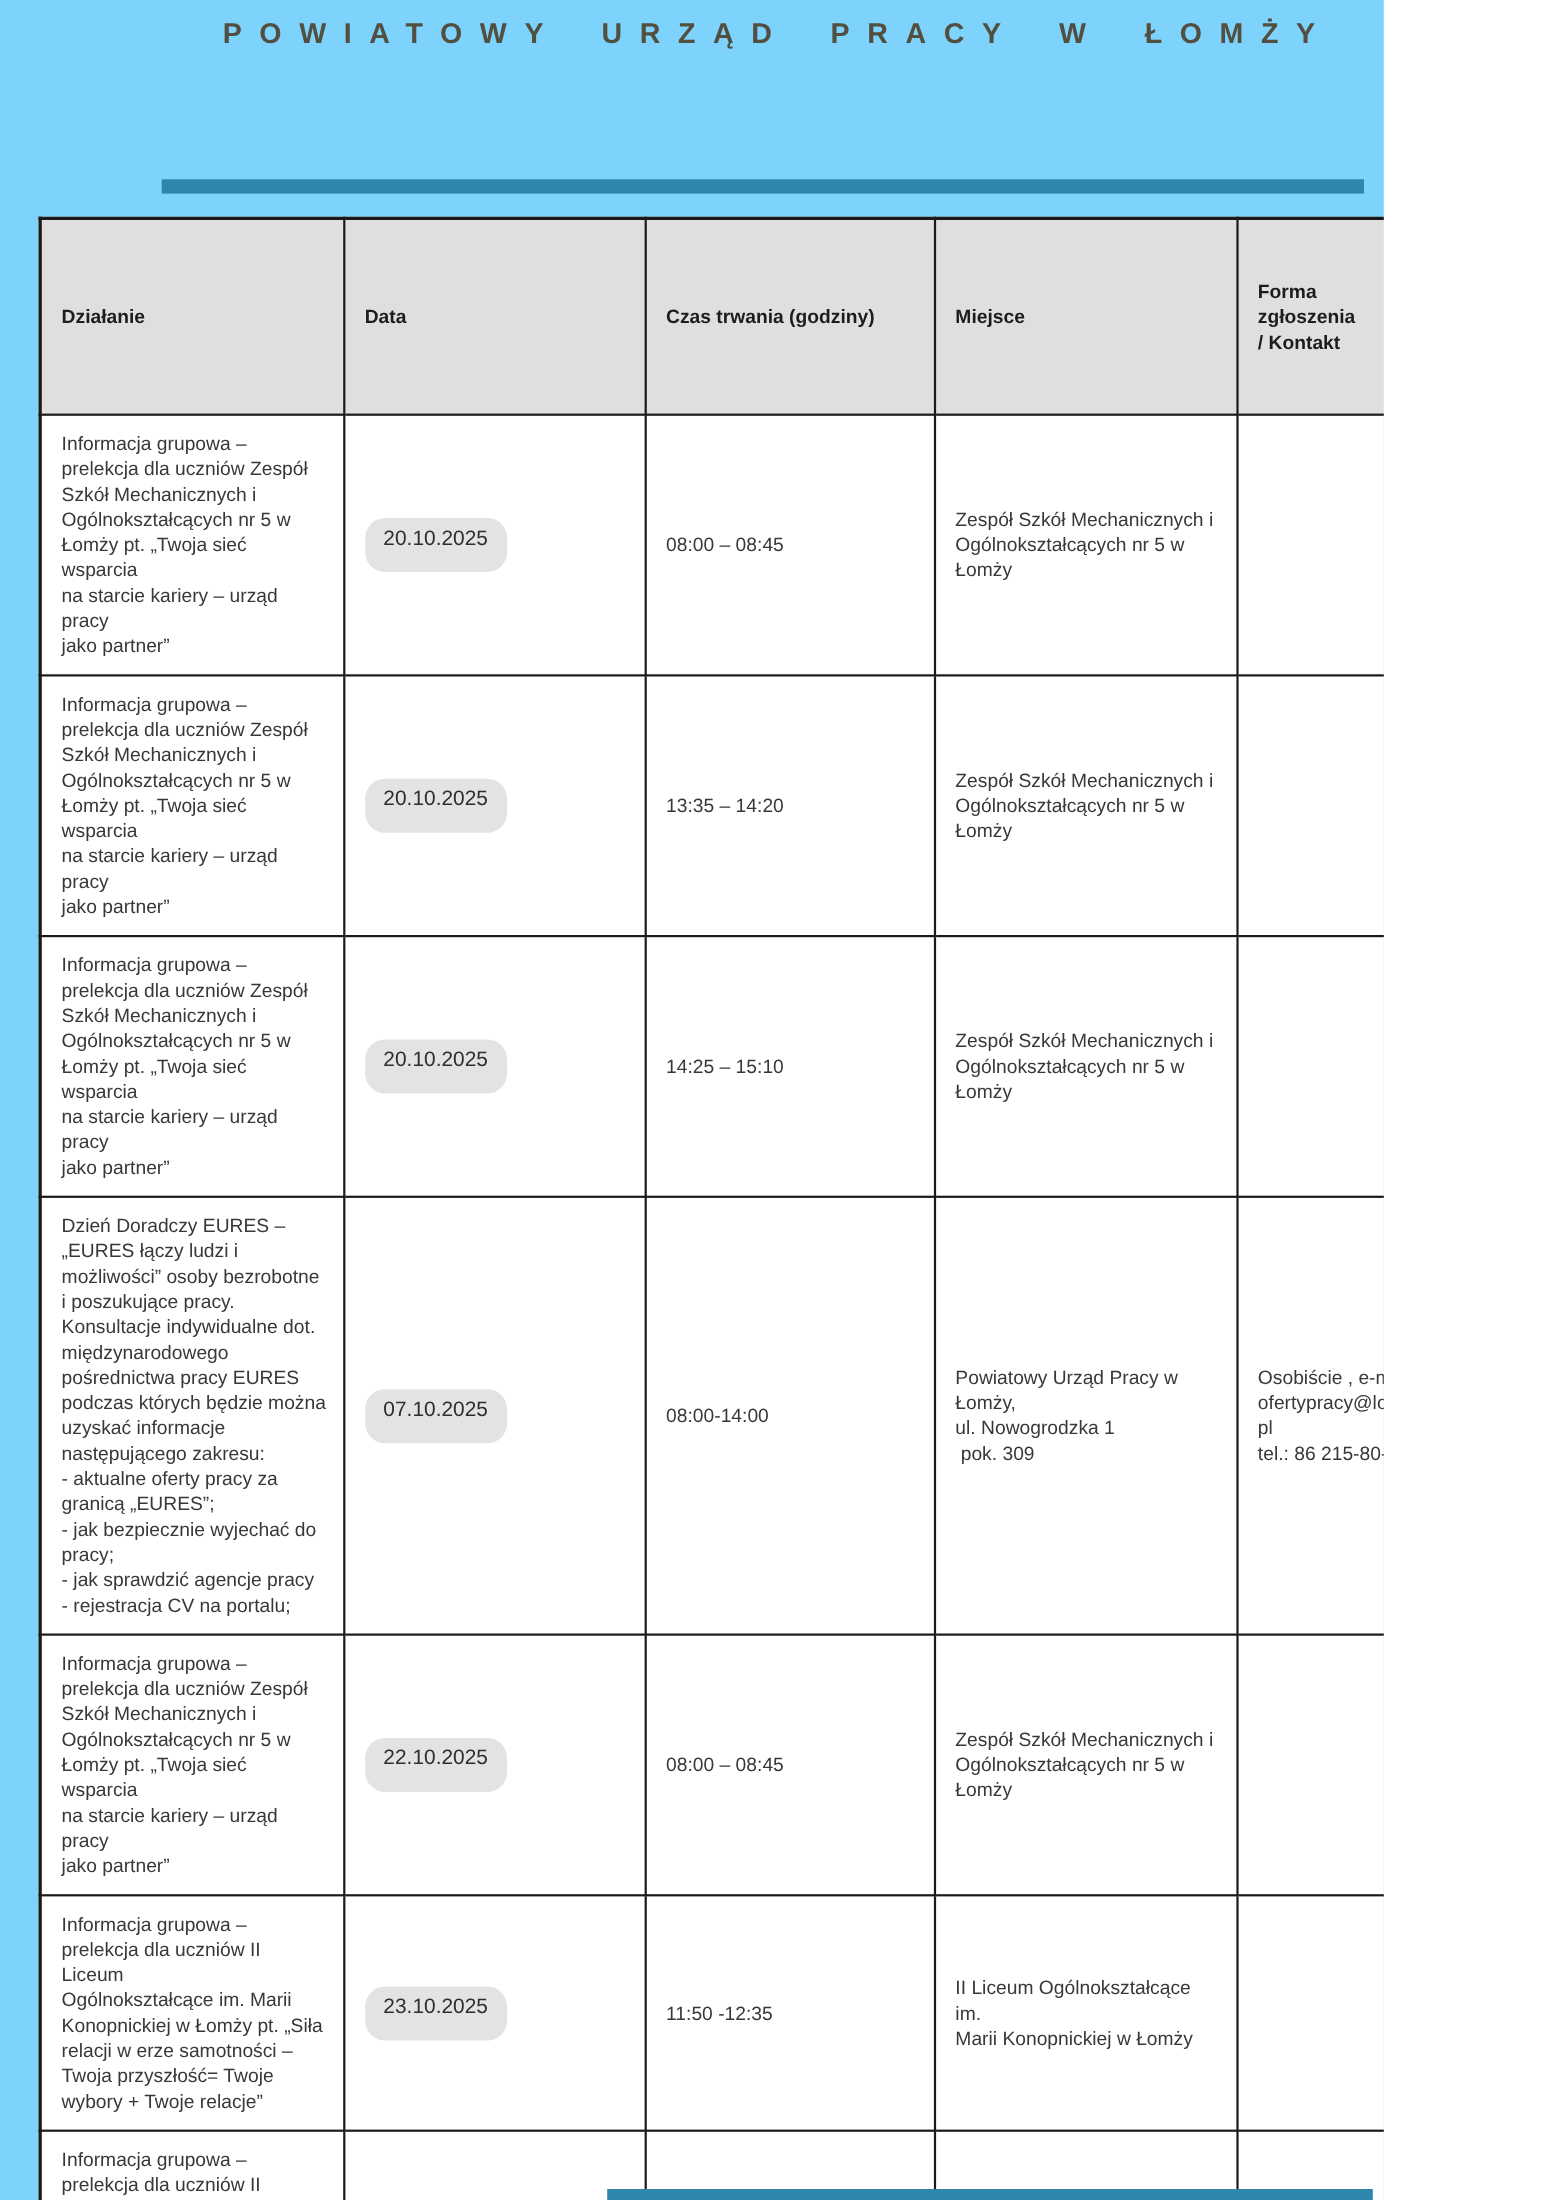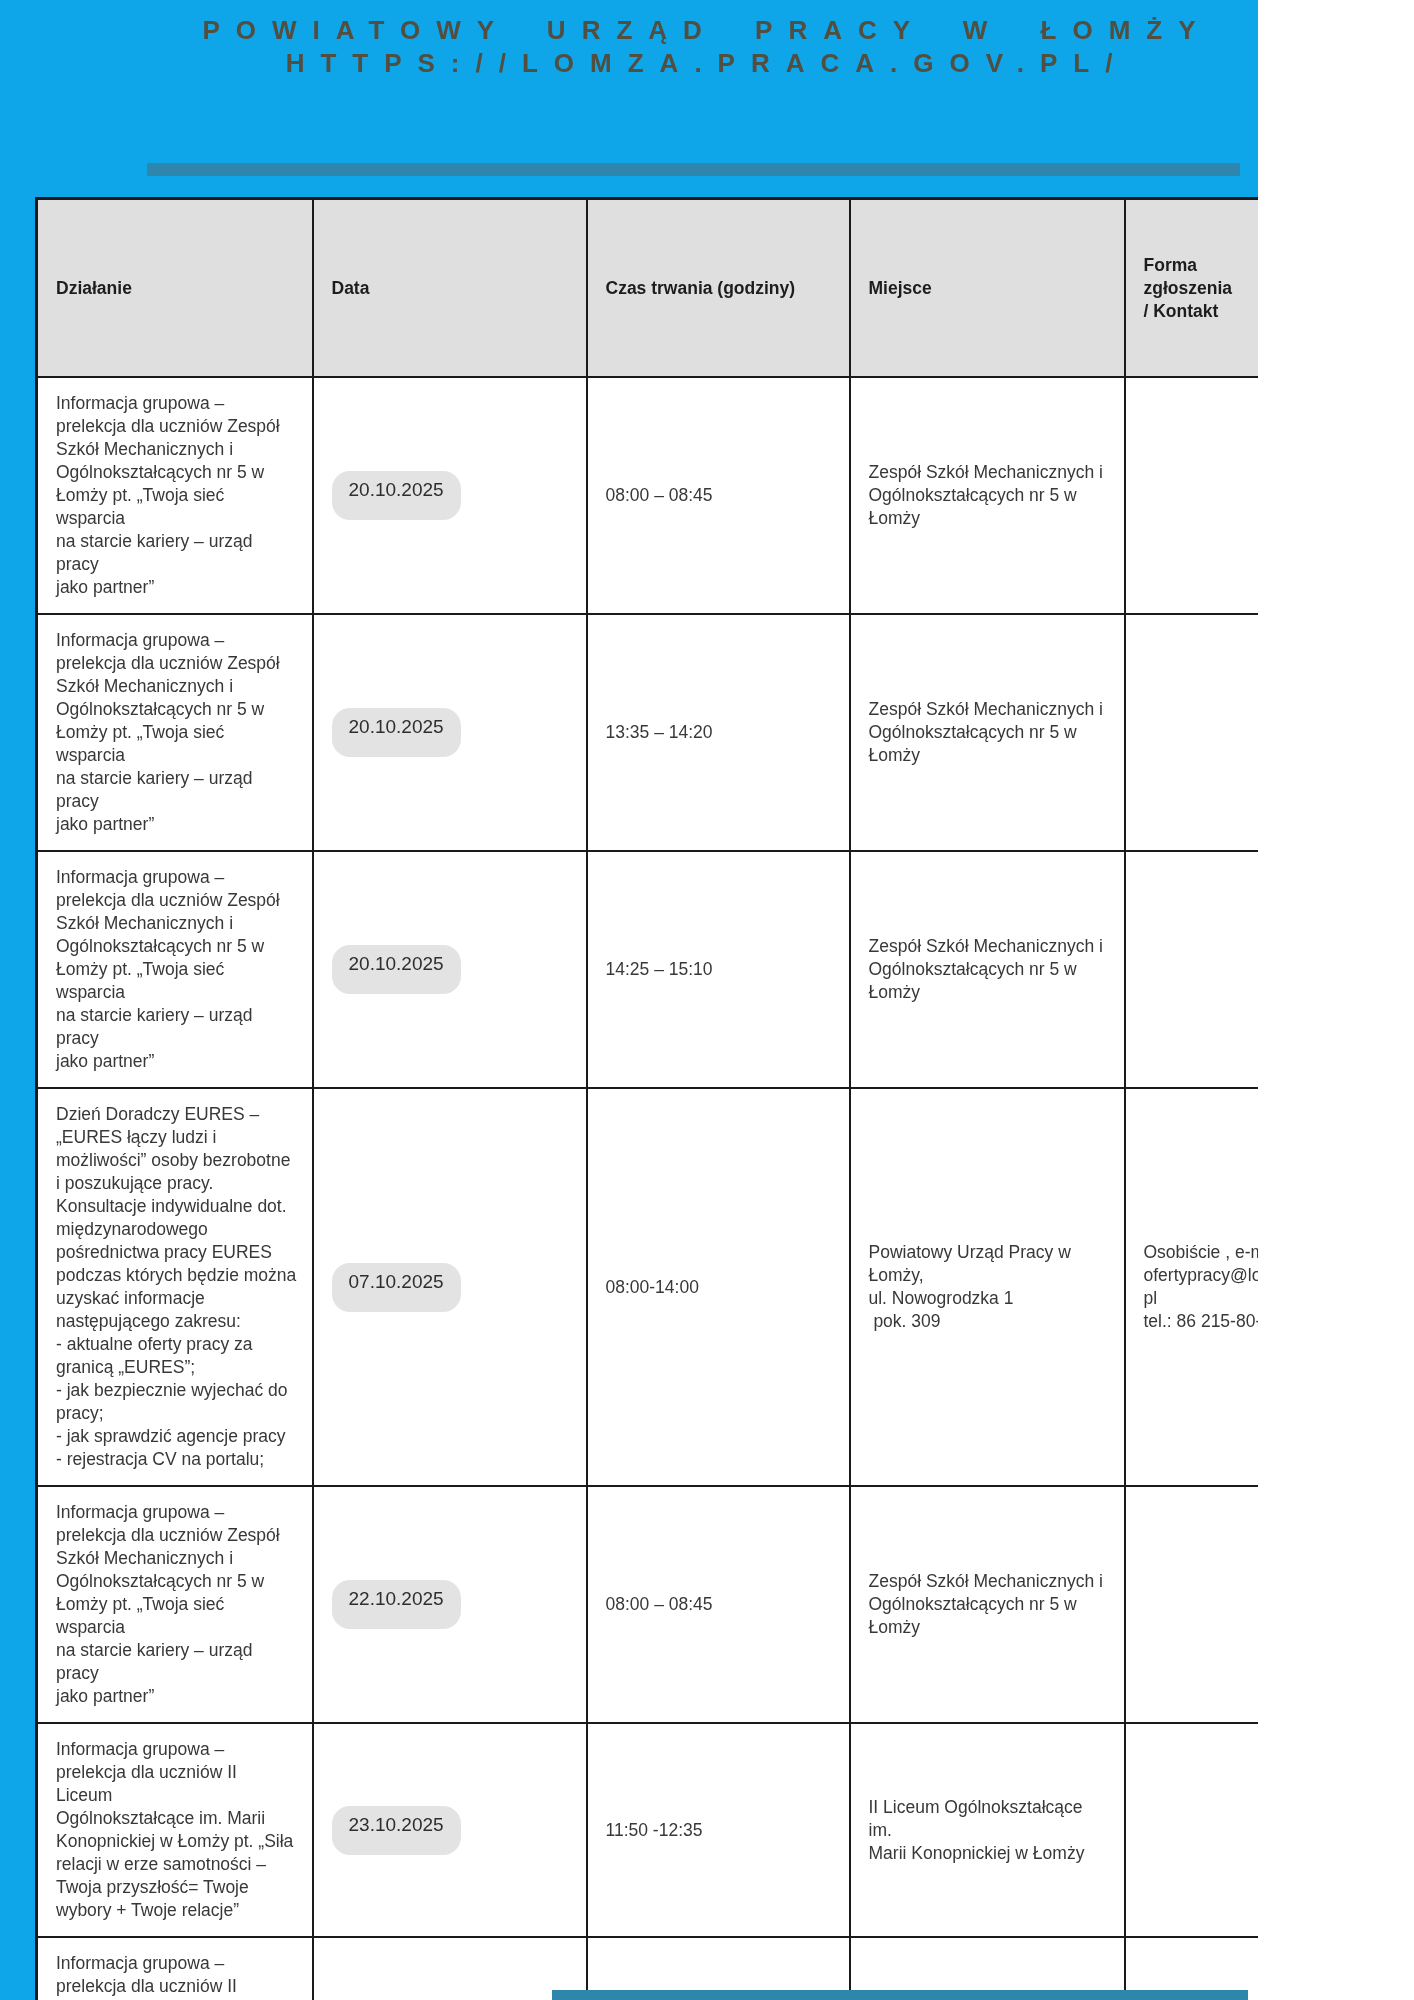--- a/index.html
+++ b/index.html
@@ -6,7 +6,7 @@
   .page{
     position:relative;
     width:1258px;height:2000px;
-    background:#0ea5e9;
+    background:#7dd3fc;
     overflow:hidden;
     font-family:"Liberation Sans", sans-serif;
     color:#383838;

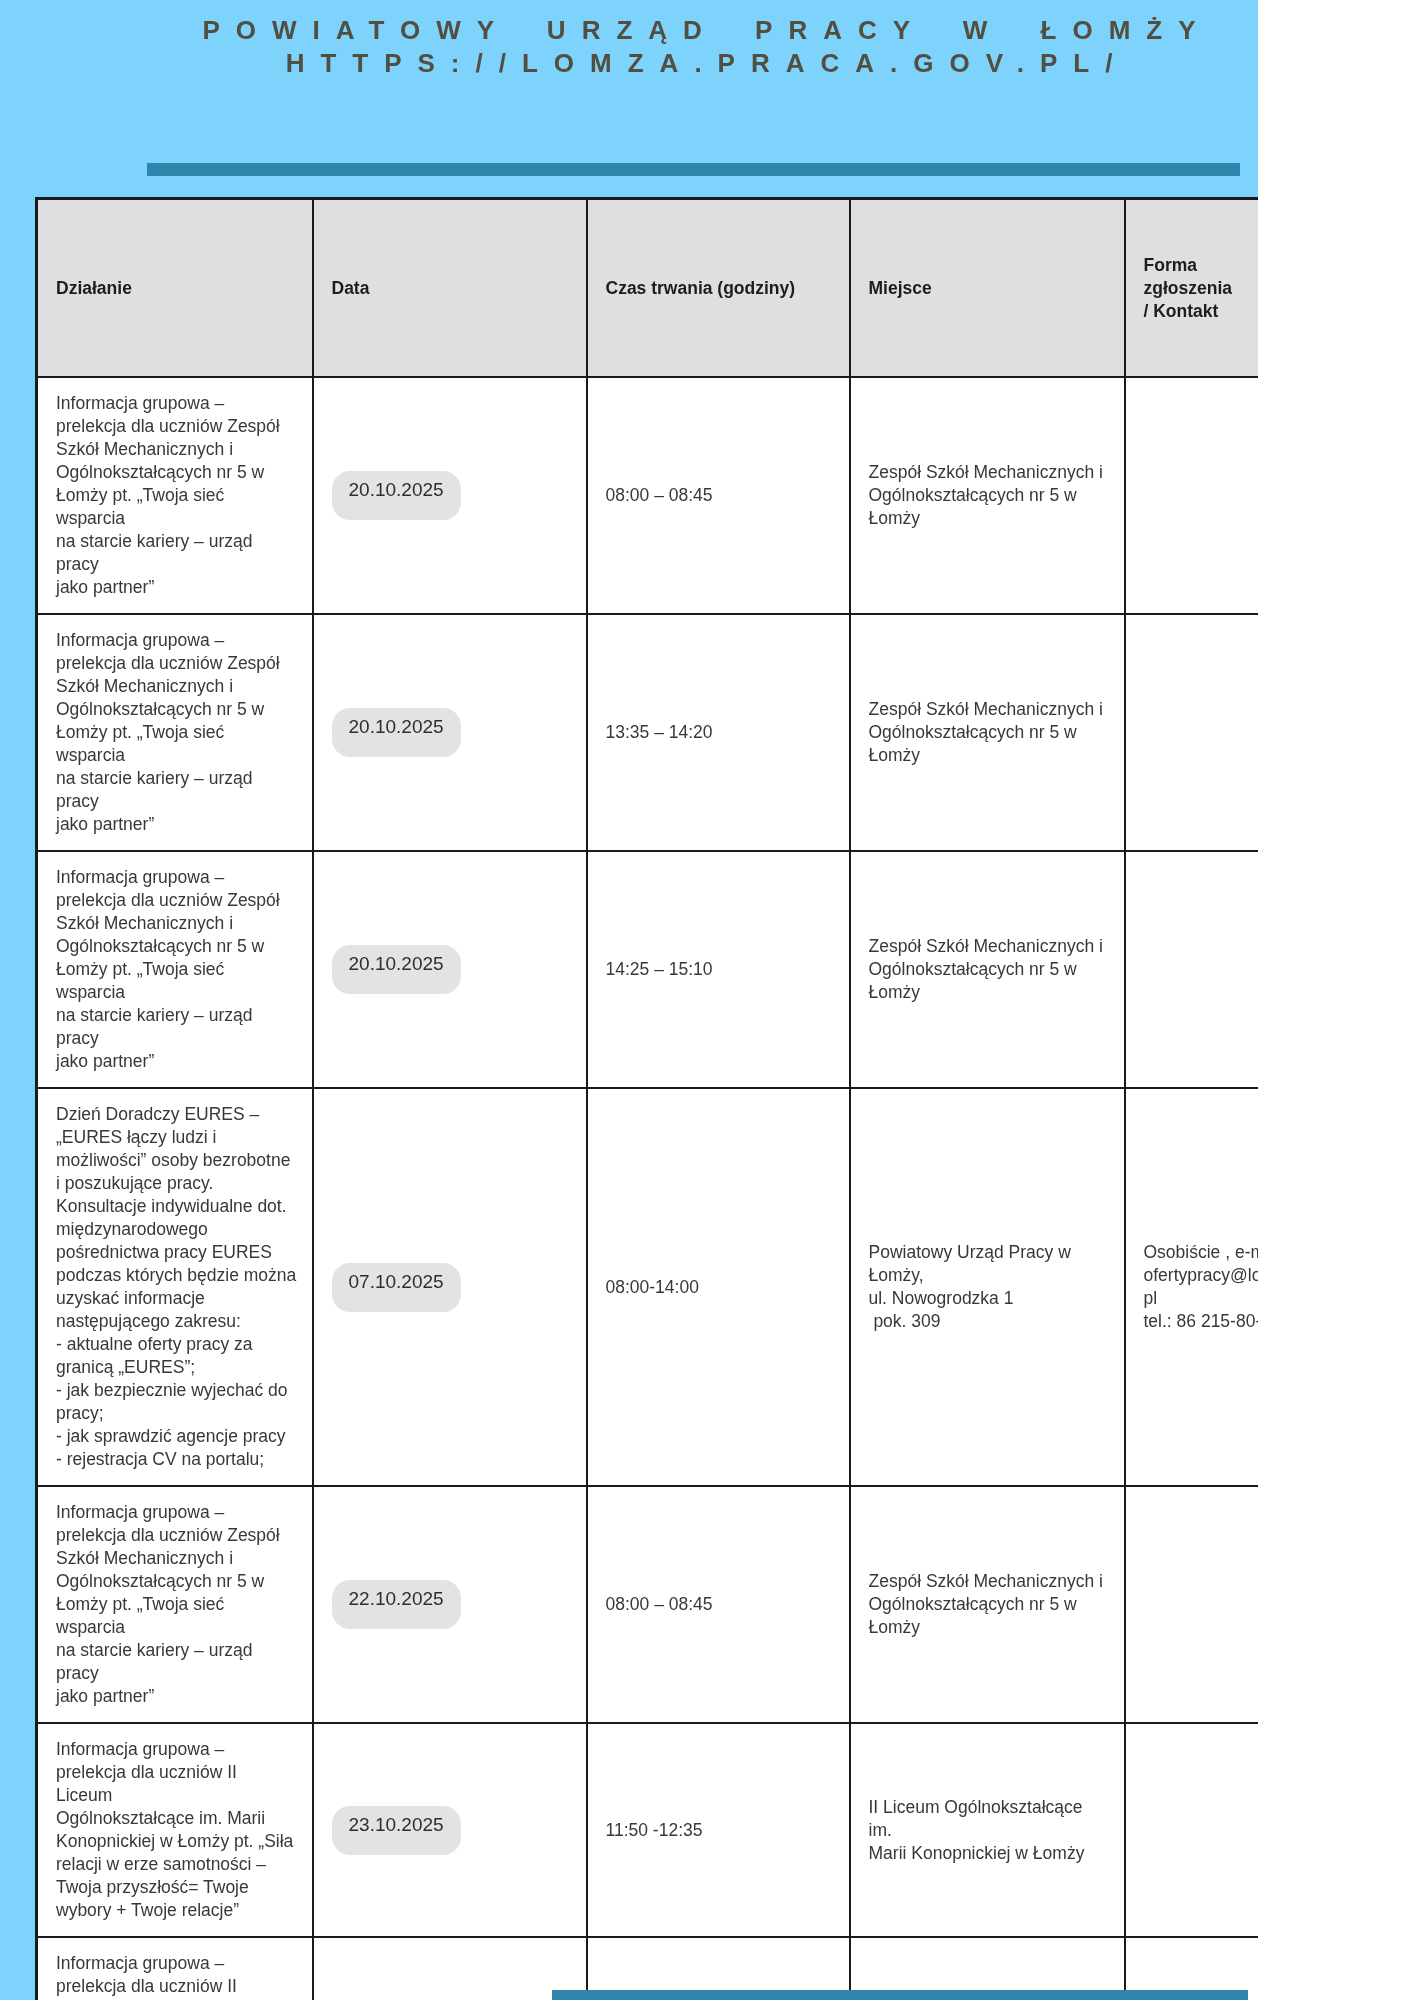--- a/index.html
+++ b/index.html
@@ -93,7 +93,6 @@
 
   <div class="top-header">
     <div>POWIATOWY URZĄD PRACY W ŁOMŻY</div>
-    <div>HTTPS://LOMZA.PRACA.GOV.PL/</div>
   </div>
 
   <div class="accent-bar"></div>

